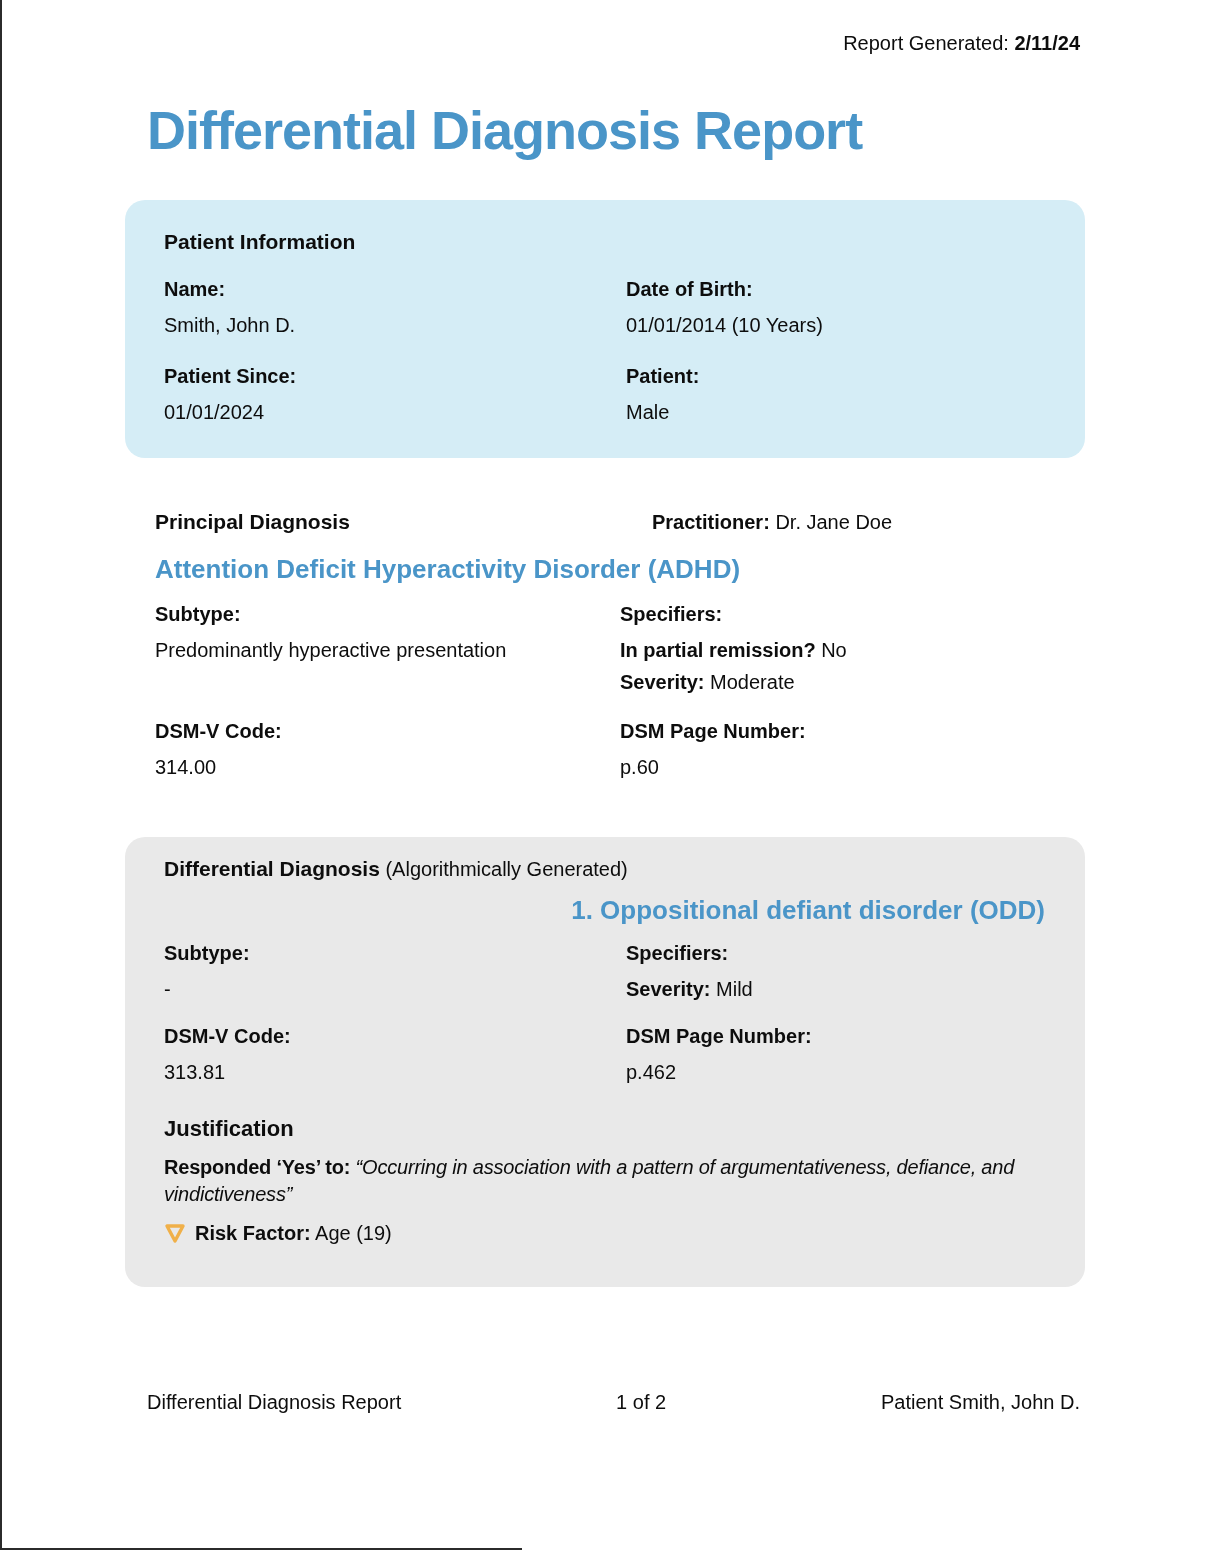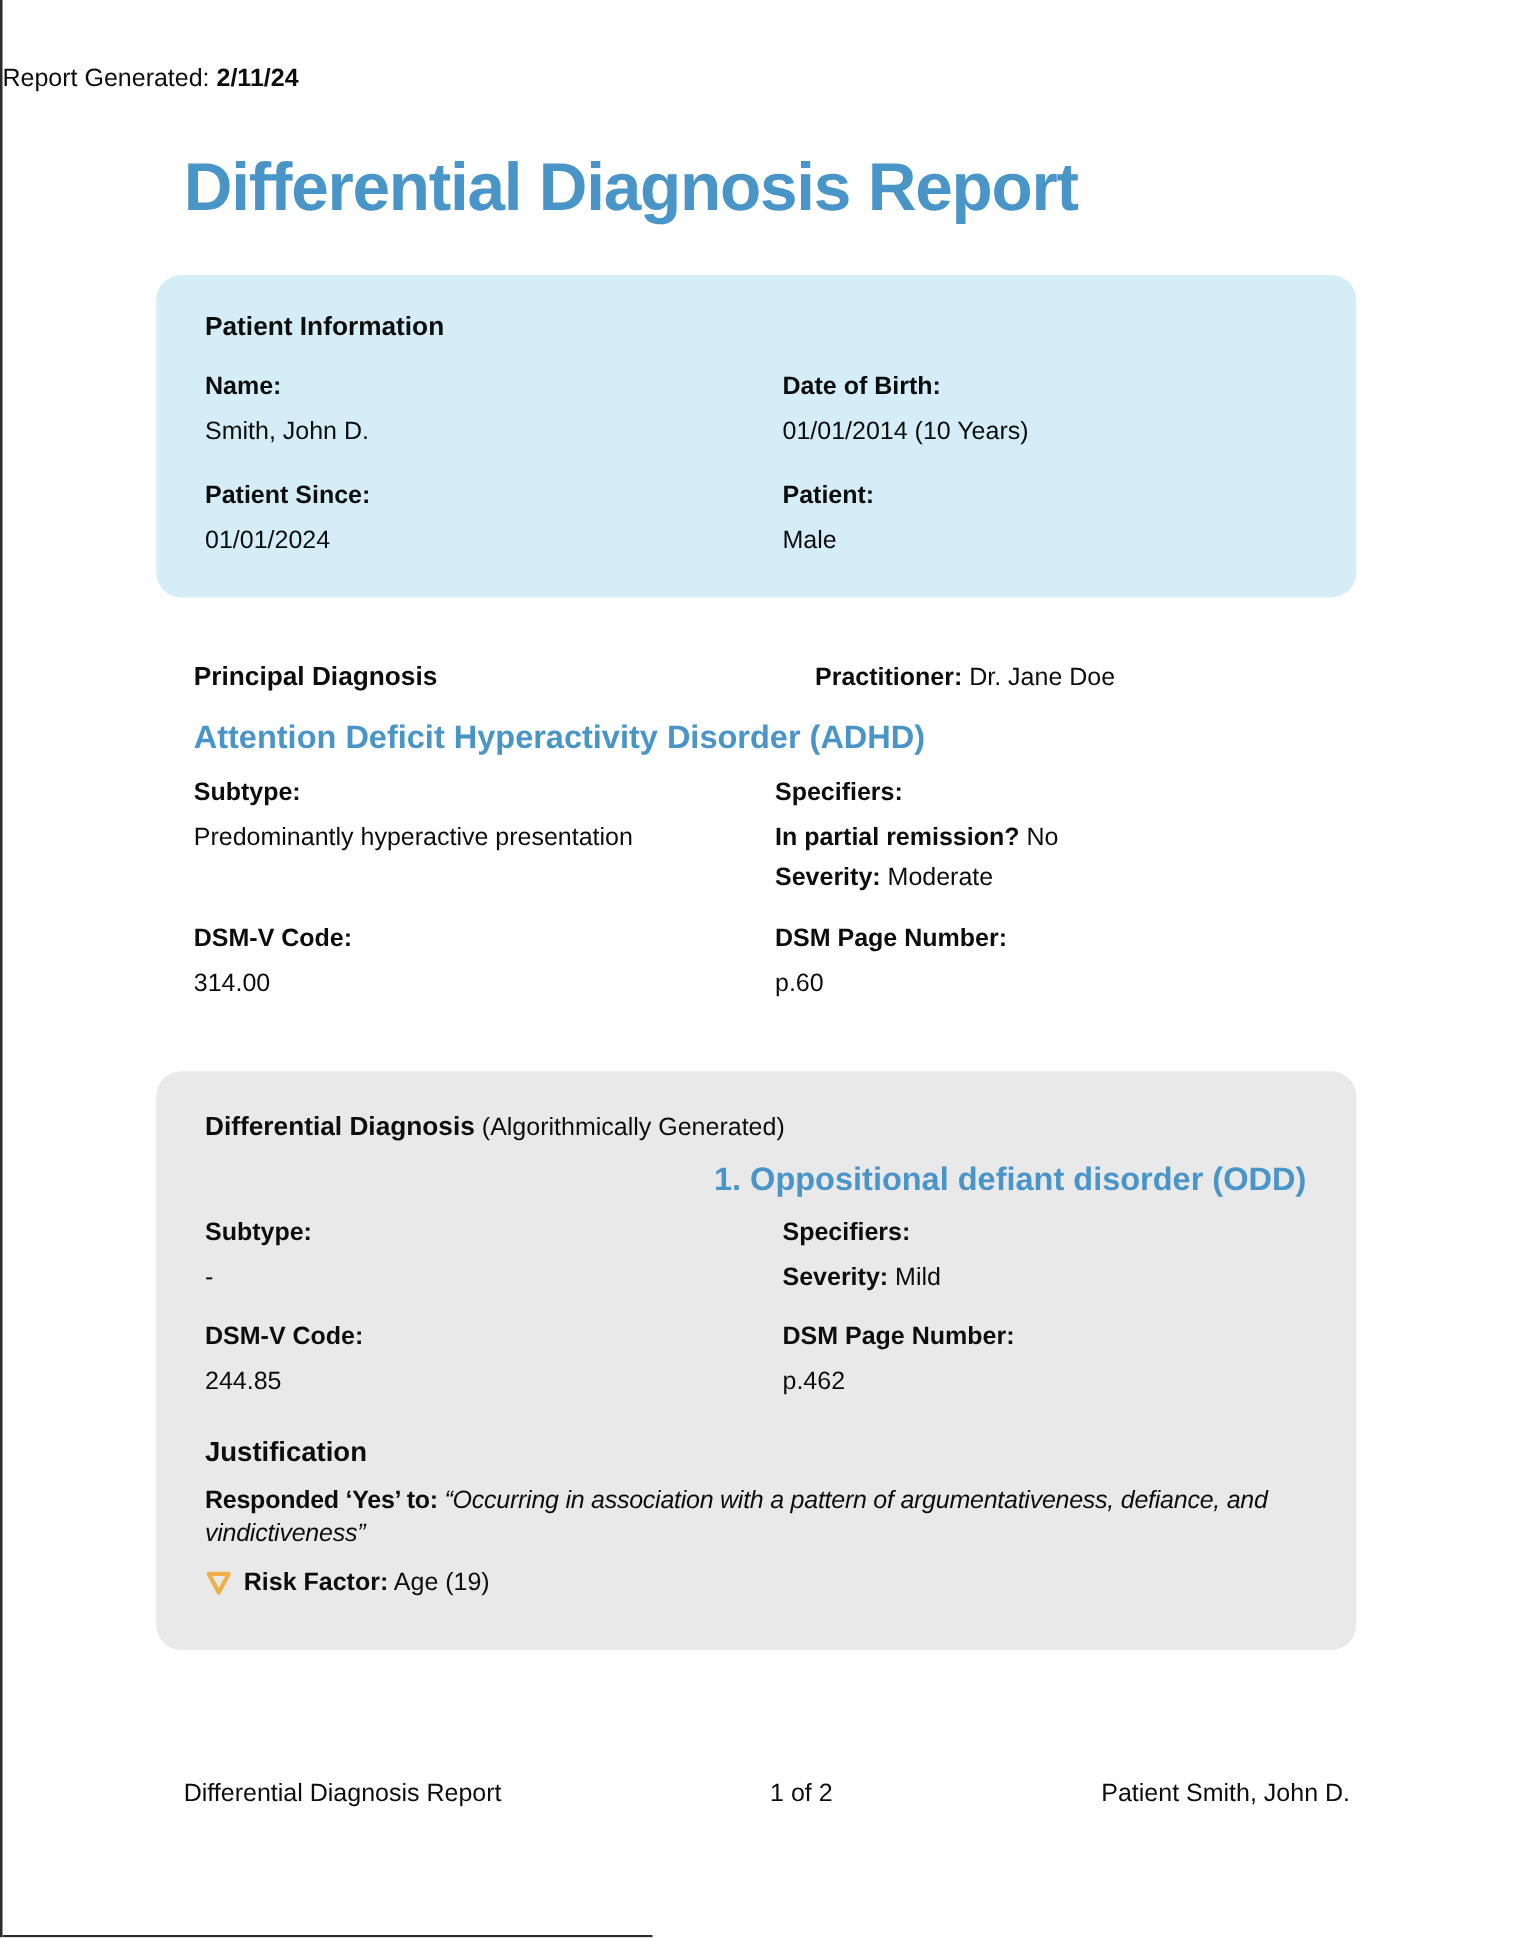--- a/index.html
+++ b/index.html
@@ -28,8 +28,8 @@
     width:520px;height:2px;background:var(--edge);
   }
   .report-generated{
-    padding-top:52px;padding-right:142px;
-    text-align:left;font-size:20px;
+    padding-top:32px;padding-right:142px;
+    text-align:right;font-size:20px;
   }
   .report-generated .date{font-weight:bold;}
   .page-title{

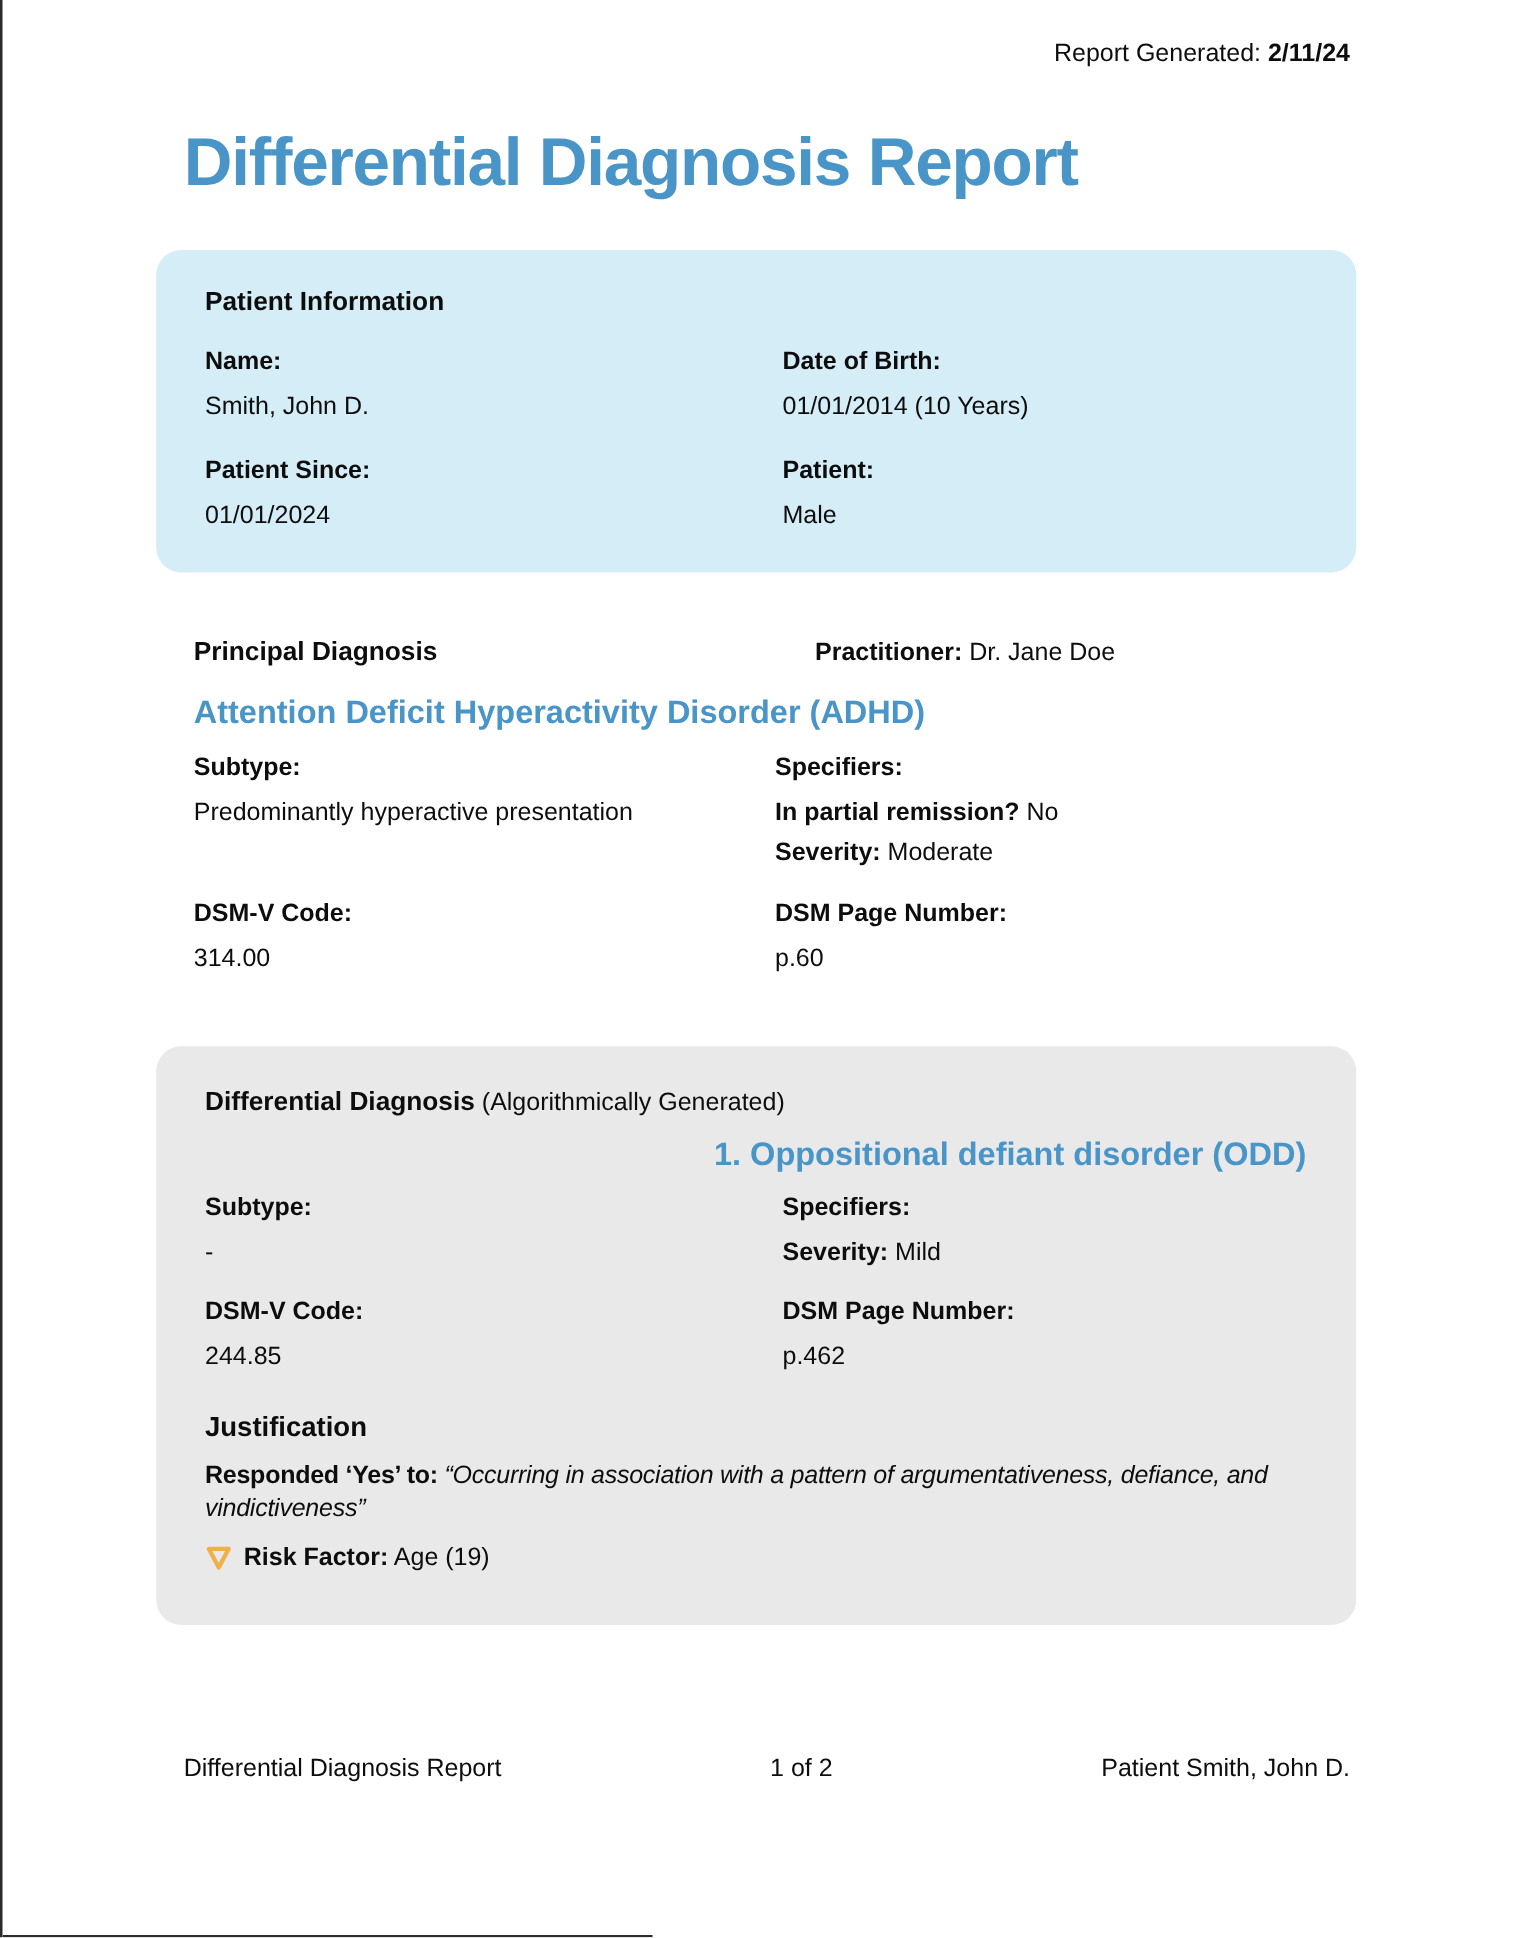--- a/index.html
+++ b/index.html
@@ -74,7 +74,7 @@
   .diff-card{
     margin-top:58px;
     background:var(--diff-box-bg);
-    padding:33px 40px 42px 39px;
+    padding:20px 40px 42px 39px;
   }
   .diff-head{font-size:20px;}
   .diff-head .bold{font-weight:bold;font-size:21px;}

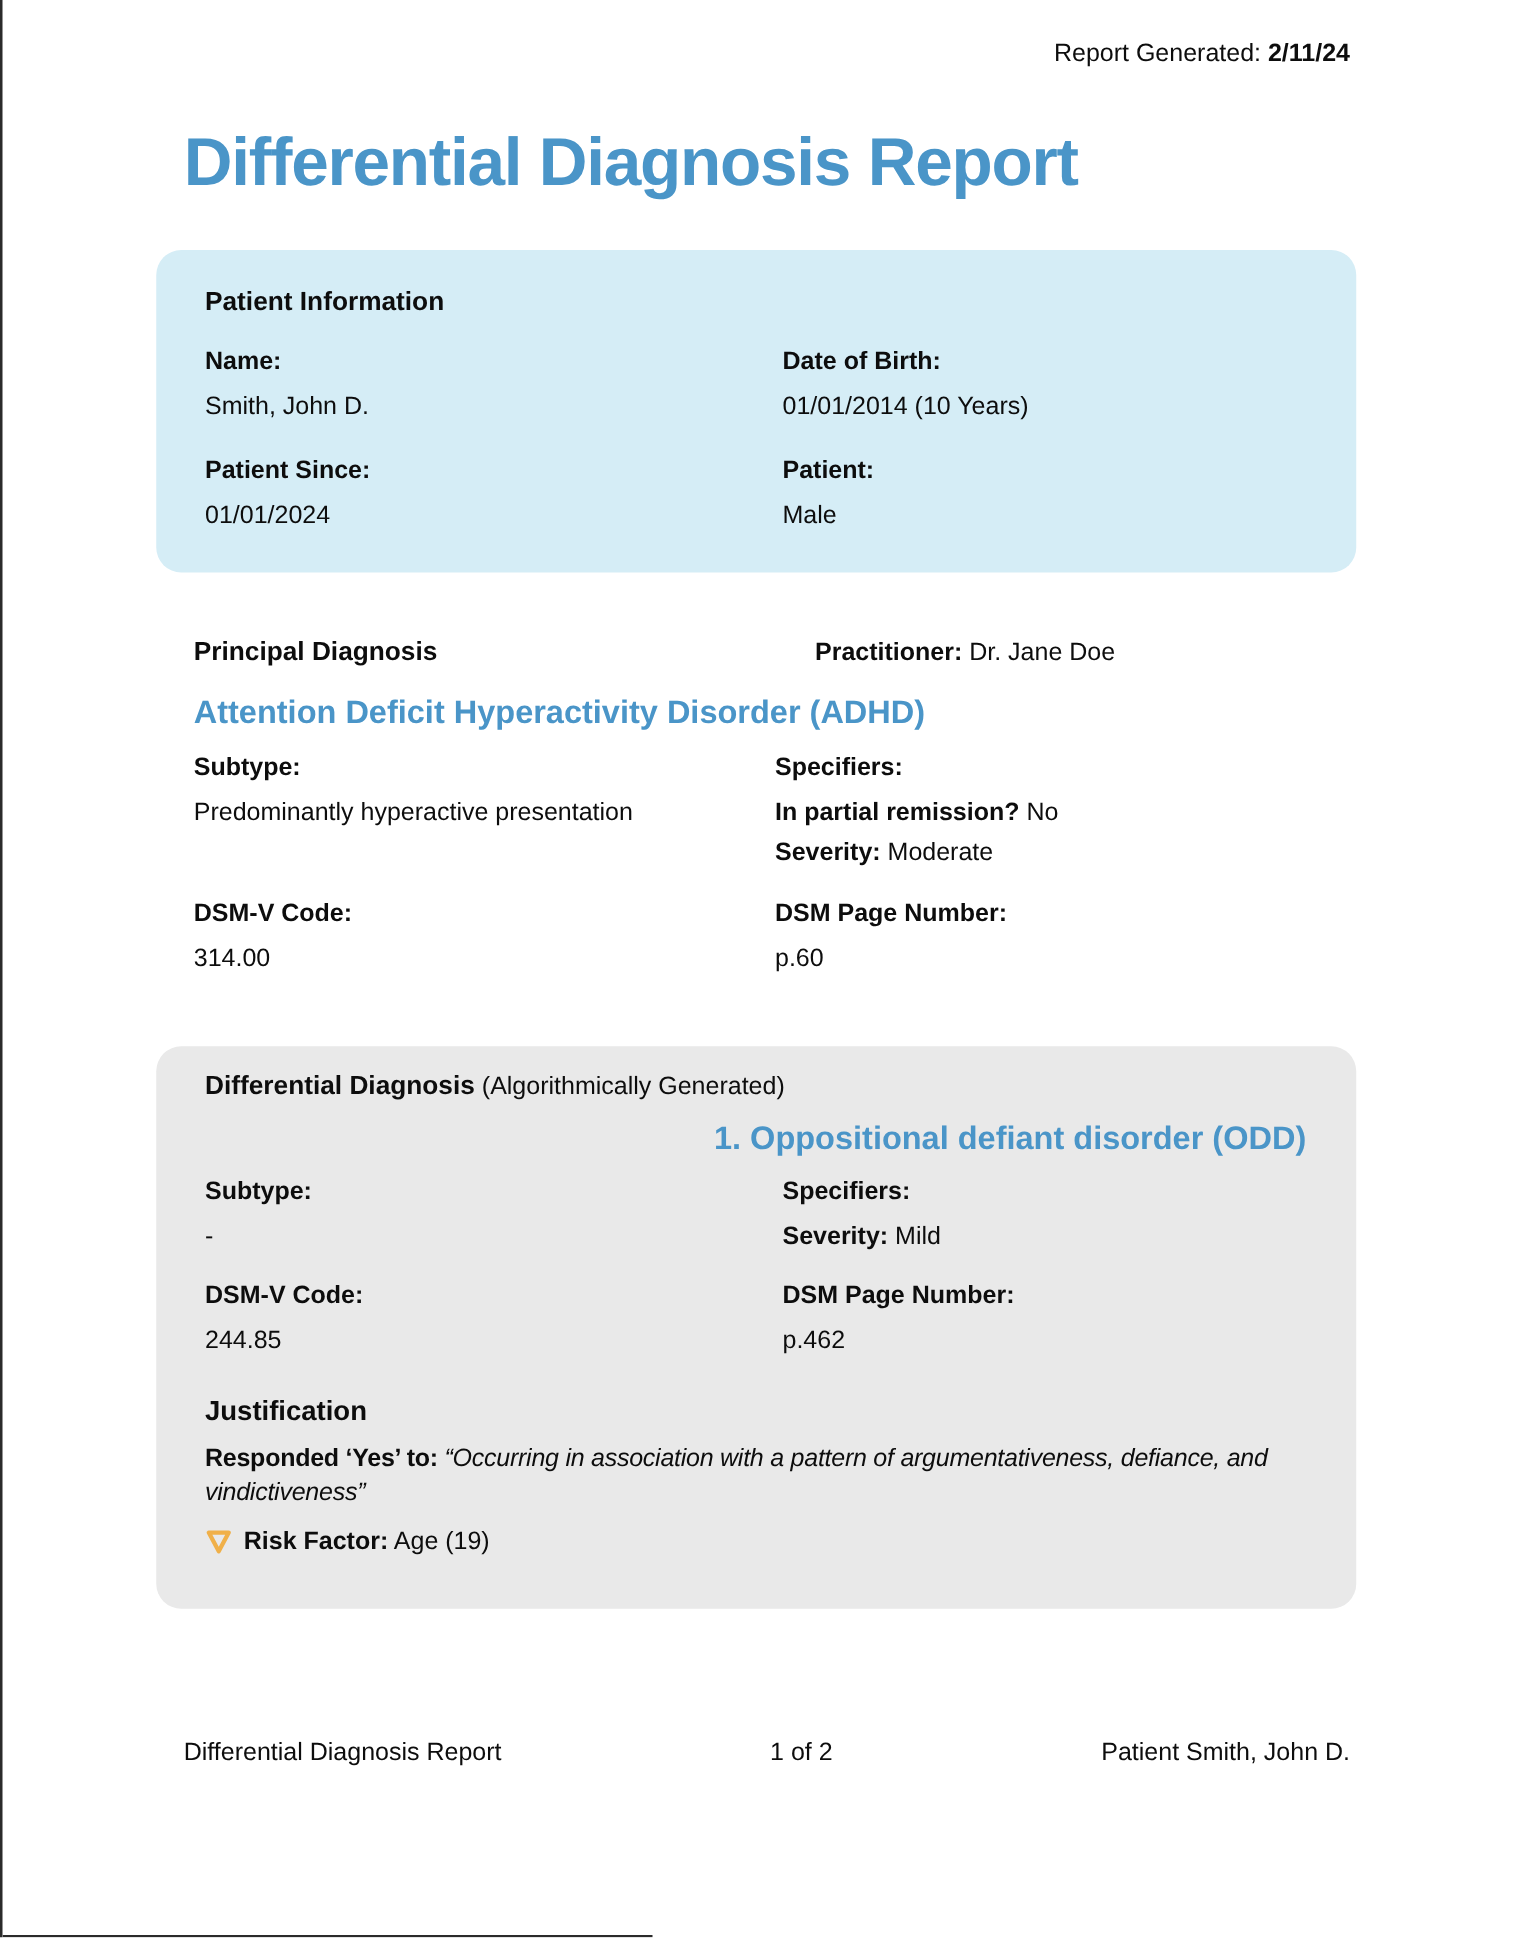--- a/index.html
+++ b/index.html
@@ -191,7 +191,7 @@
       </div>
       <div class="field">
         <div class="field-label">DSM-V Code:</div>
-        <div class="field-value">244.85</div>
+        <div class="field-value">313.81</div>
       </div>
       <div class="field">
         <div class="field-label">DSM Page Number:</div>

